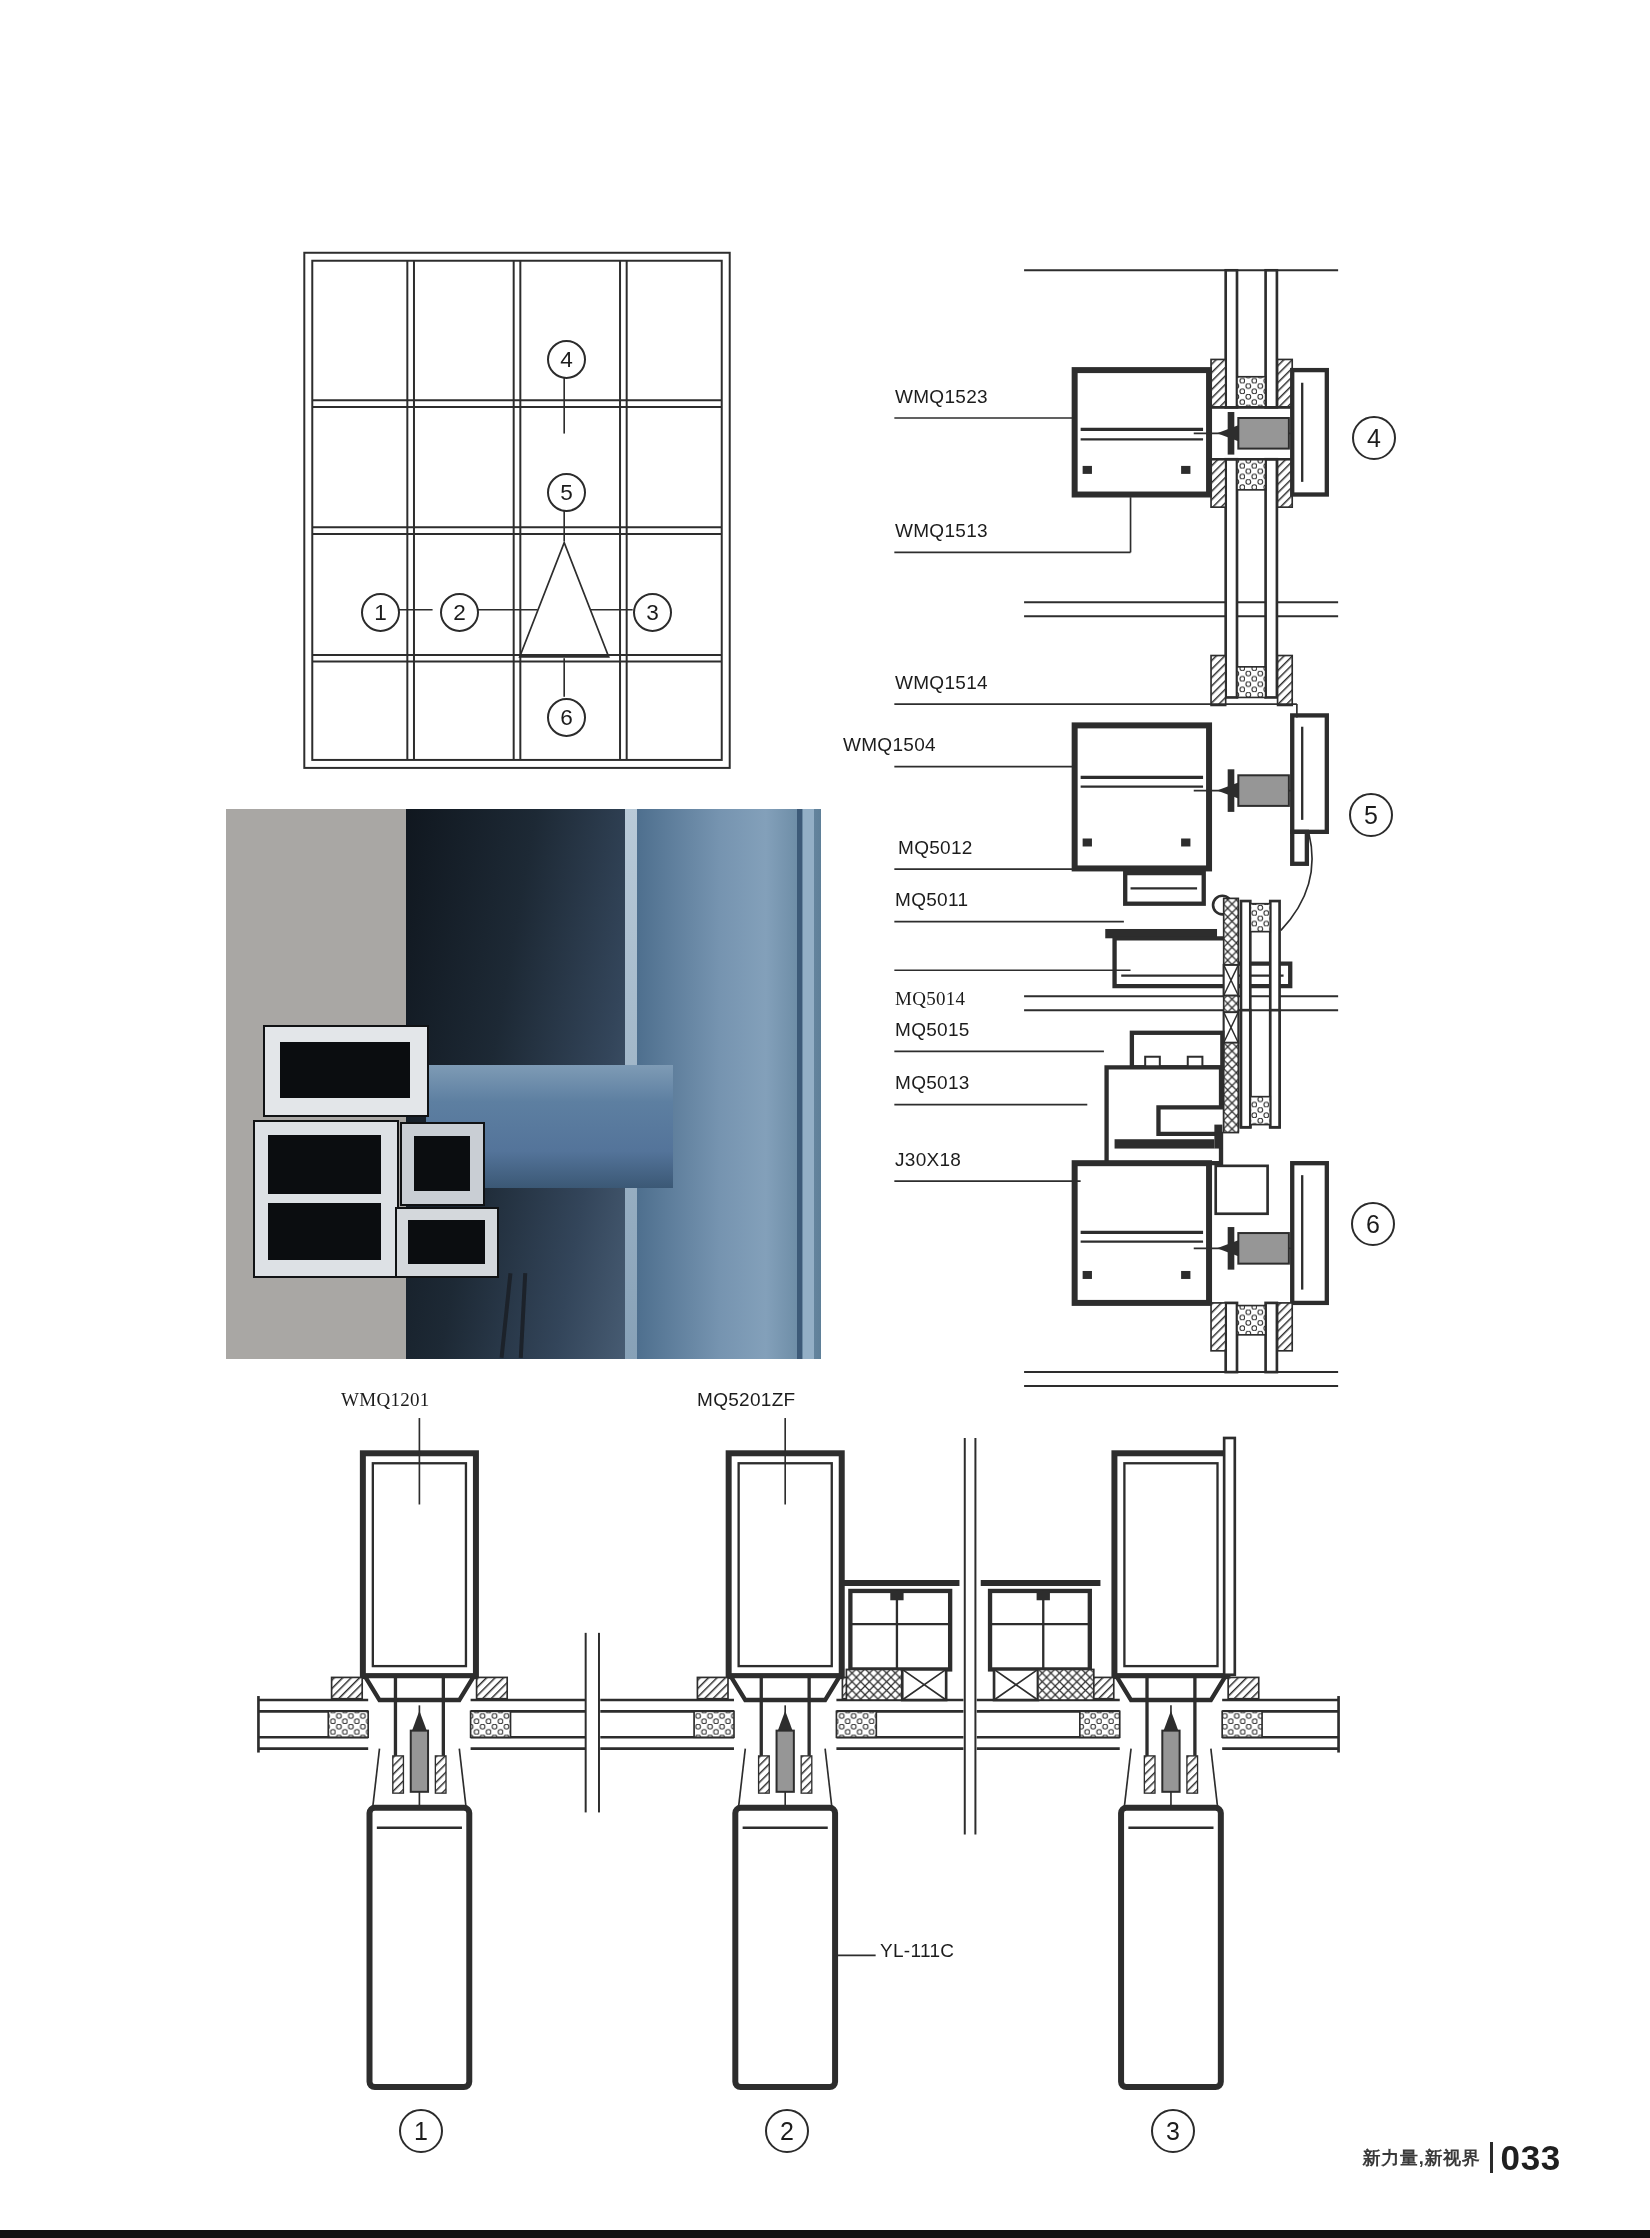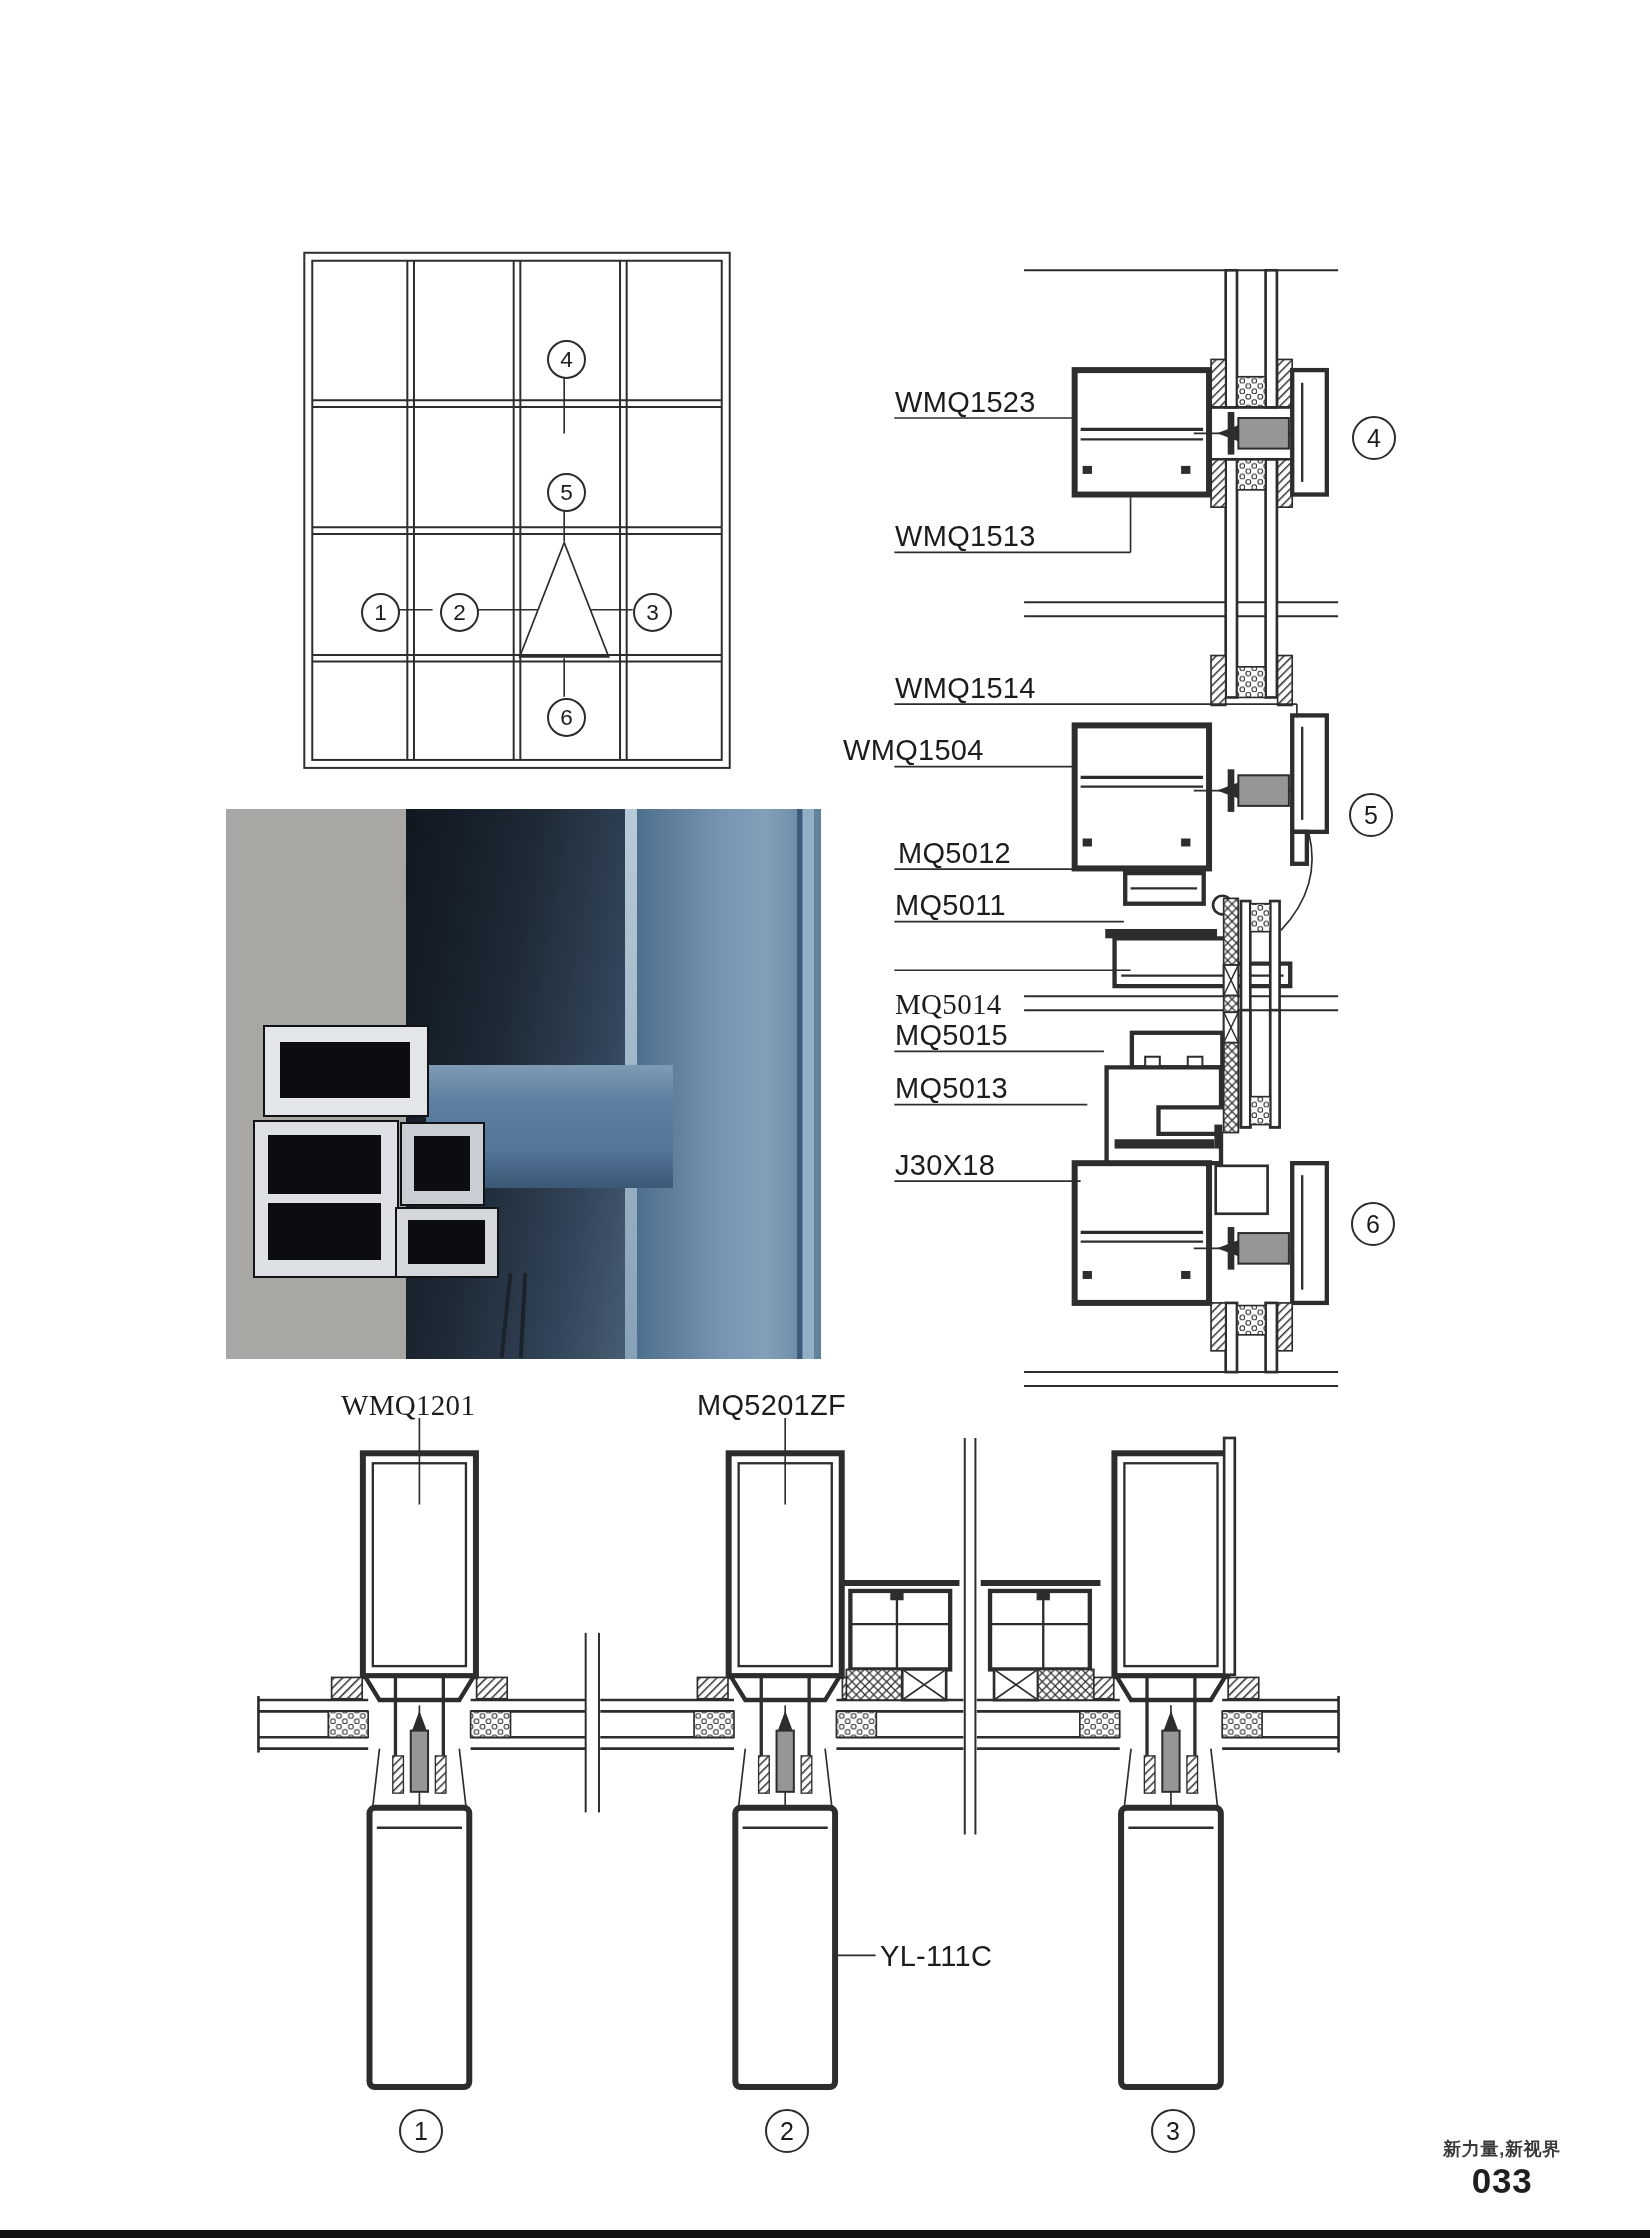--- a/index.html
+++ b/index.html
@@ -17,7 +17,7 @@
   .dark{fill:#2d2d2d;stroke:none;}
   .patrect{stroke:#2d2d2d;stroke-width:2.5;}
 
-  .plabel{position:absolute;font-size:29px;letter-spacing:0.3px;color:#1c1c1c;white-space:nowrap;}
+  .plabel{position:absolute;font-size:19px;letter-spacing:0.3px;color:#1c1c1c;white-space:nowrap;}
   .callout{
     position:absolute;border:2.3px solid #2b2b2b;border-radius:50%;background:#fff;
     display:flex;align-items:center;justify-content:center;color:#1c1c1c;

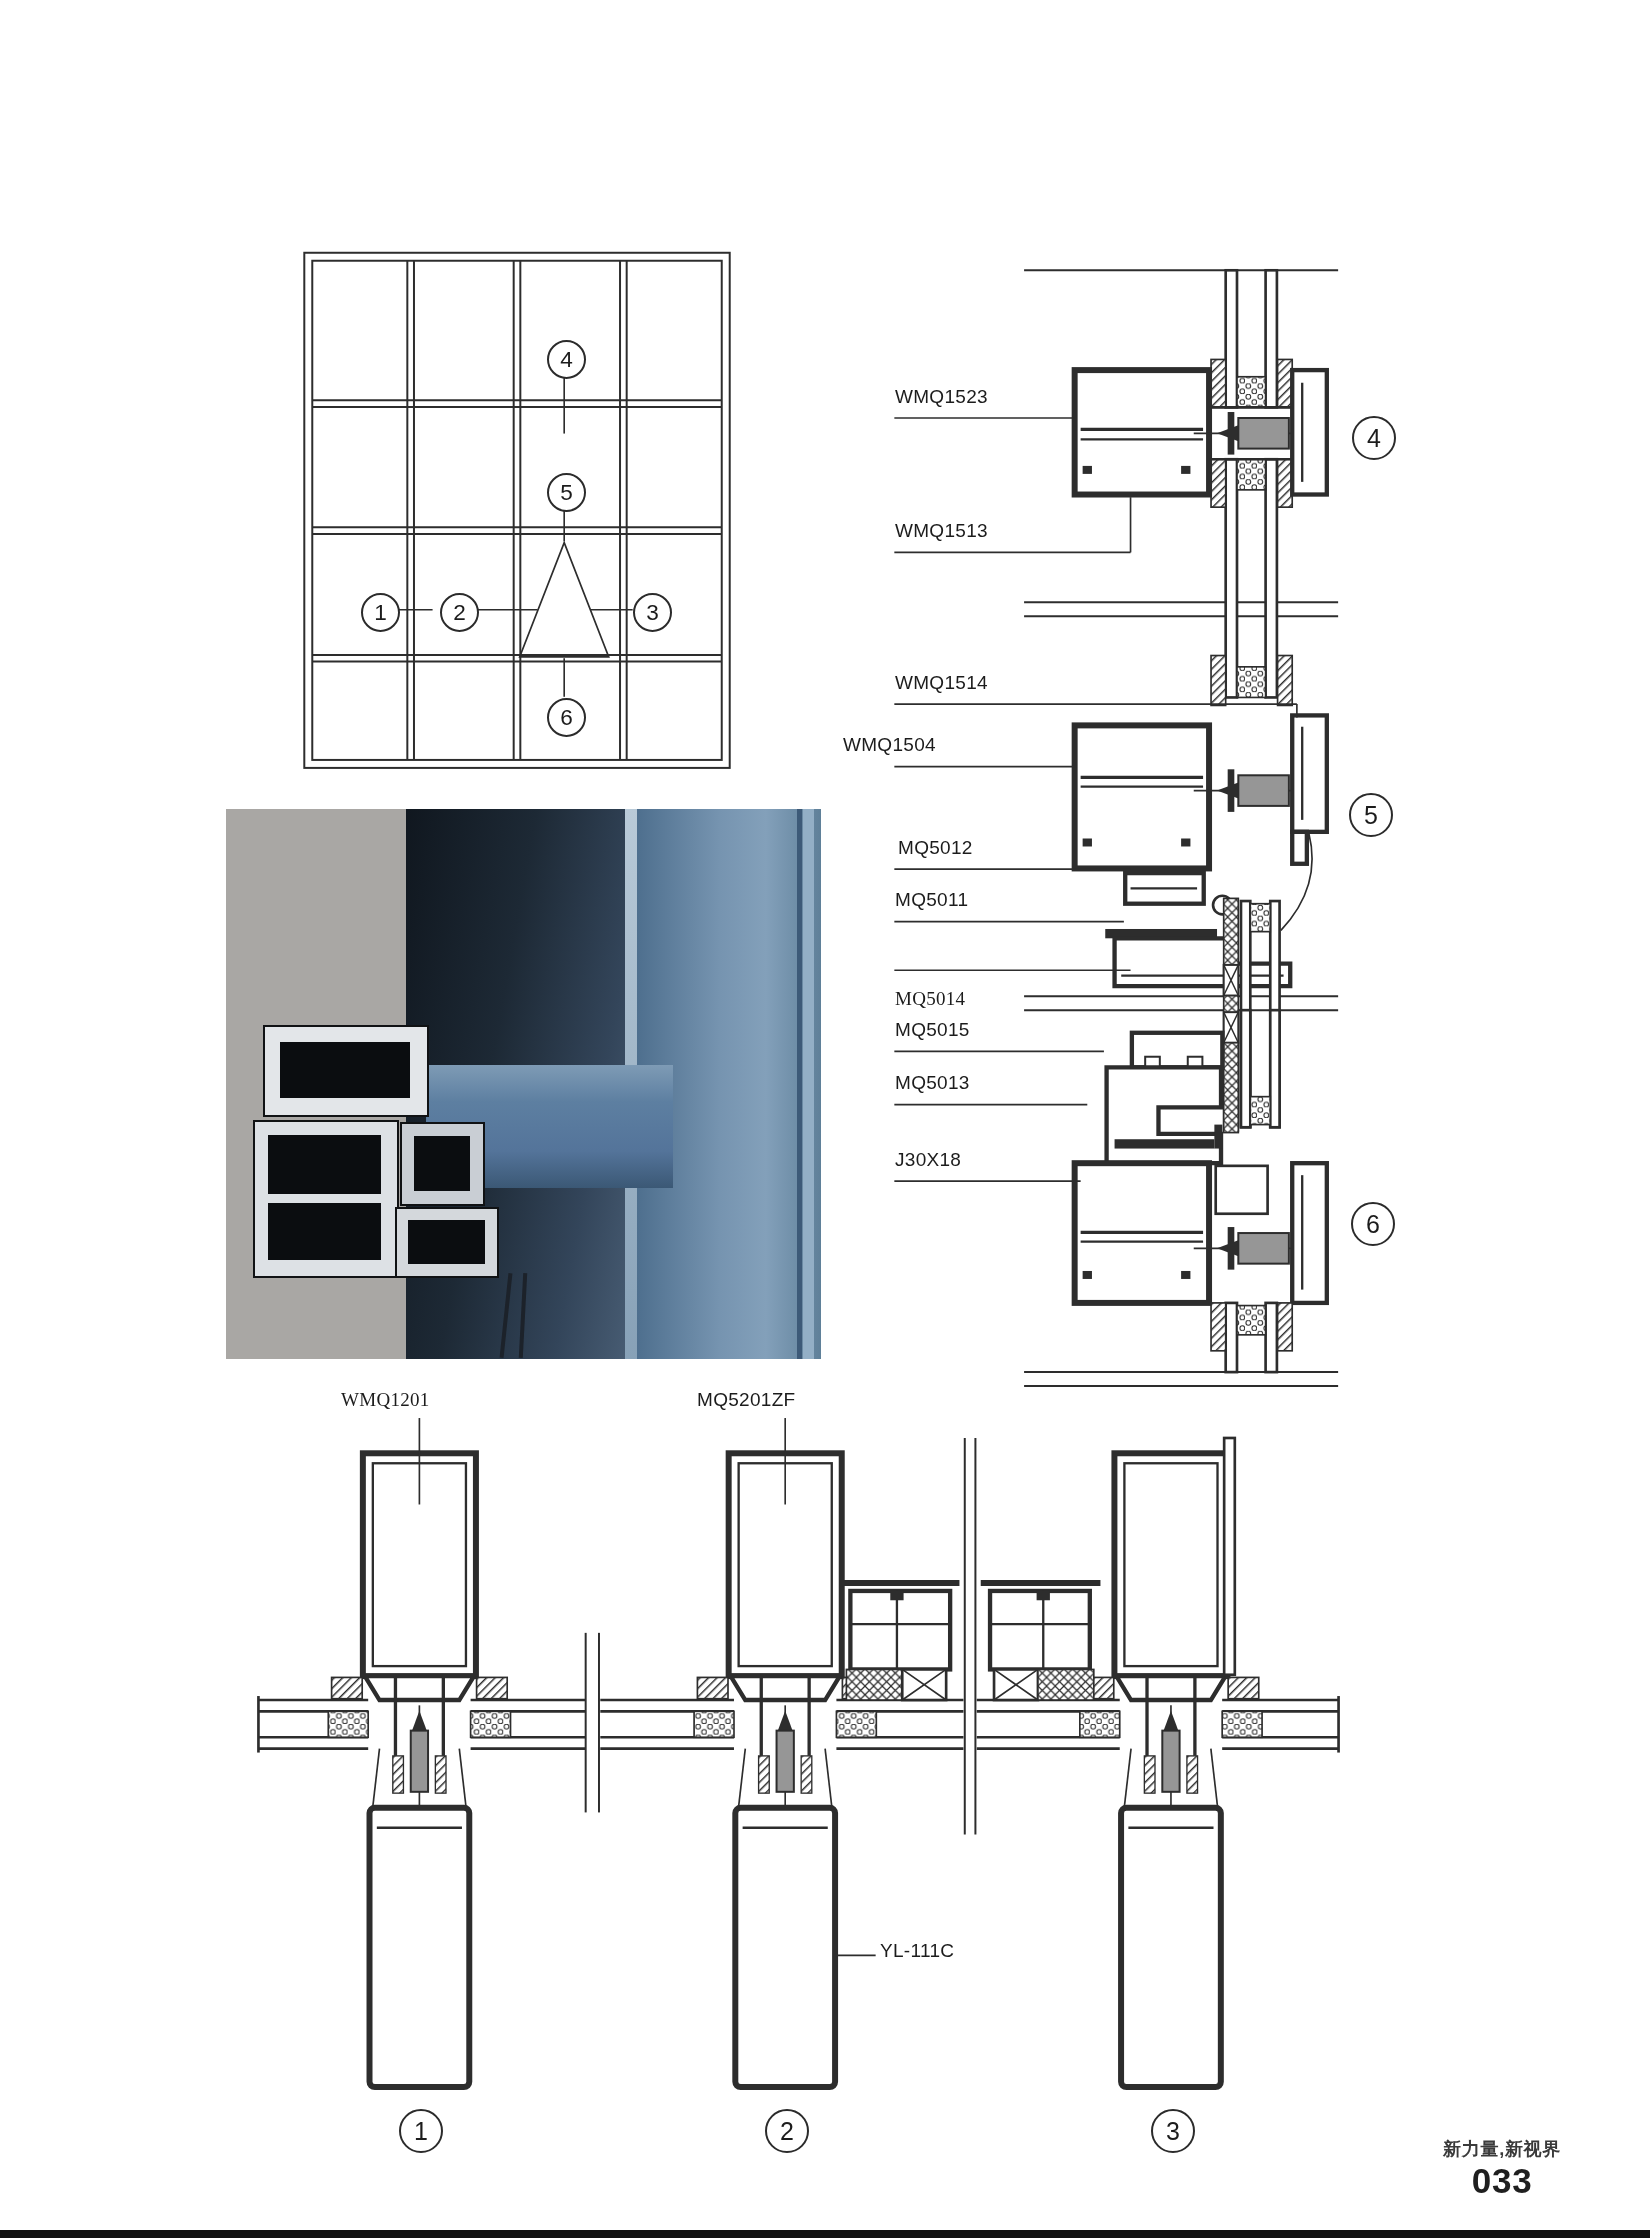--- a/index.html
+++ b/index.html
@@ -381,7 +381,7 @@
   <div class="callout big" style="left:765px;top:2109px;">2</div>
   <div class="callout big" style="left:1151px;top:2109px;">3</div>
 
-  <div style="position:absolute;right:90px;top:2137px;height:41px;display:flex;align-items:center;flex-direction:column;">
+  <div style="position:absolute;right:90px;top:2137px;height:41px;display:flex;align-items:center;">
     <span style="font-size:18px;font-weight:600;color:#3a3a3a;letter-spacing:0.7px;">新力量,新视界</span>
     <span style="display:inline-block;width:2.7px;height:31px;background:#2a2a2a;margin:0 8px 0 9.3px;"></span>
     <span style="font-size:35px;font-weight:700;color:#1f1f1f;letter-spacing:0.7px;">033</span>

